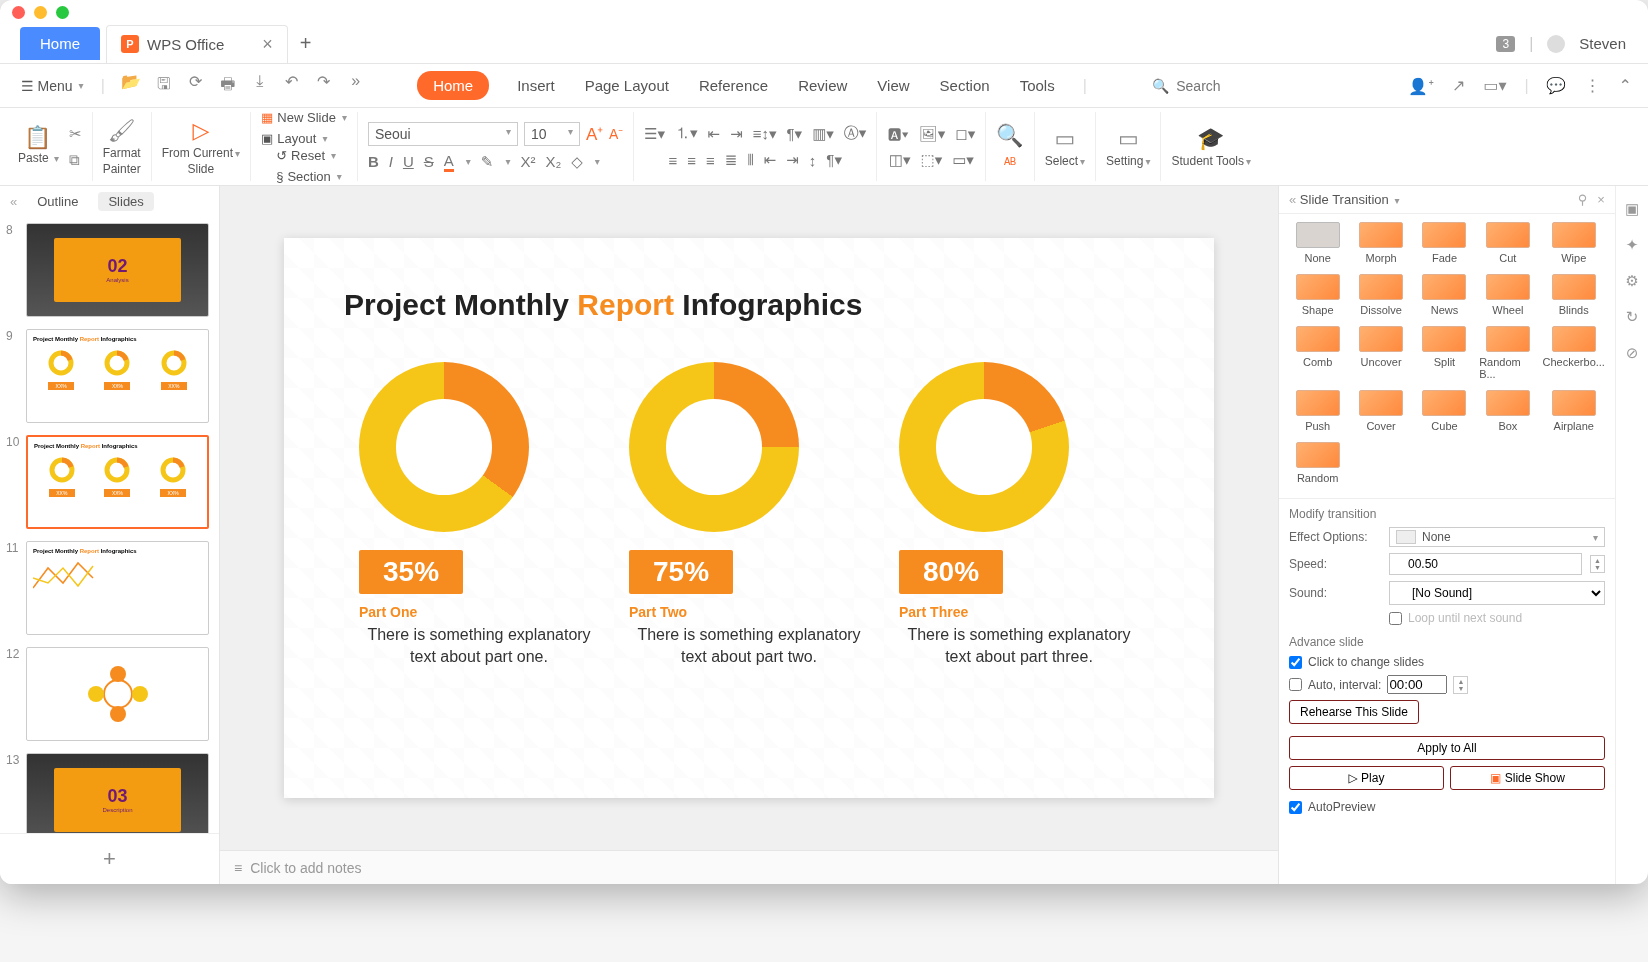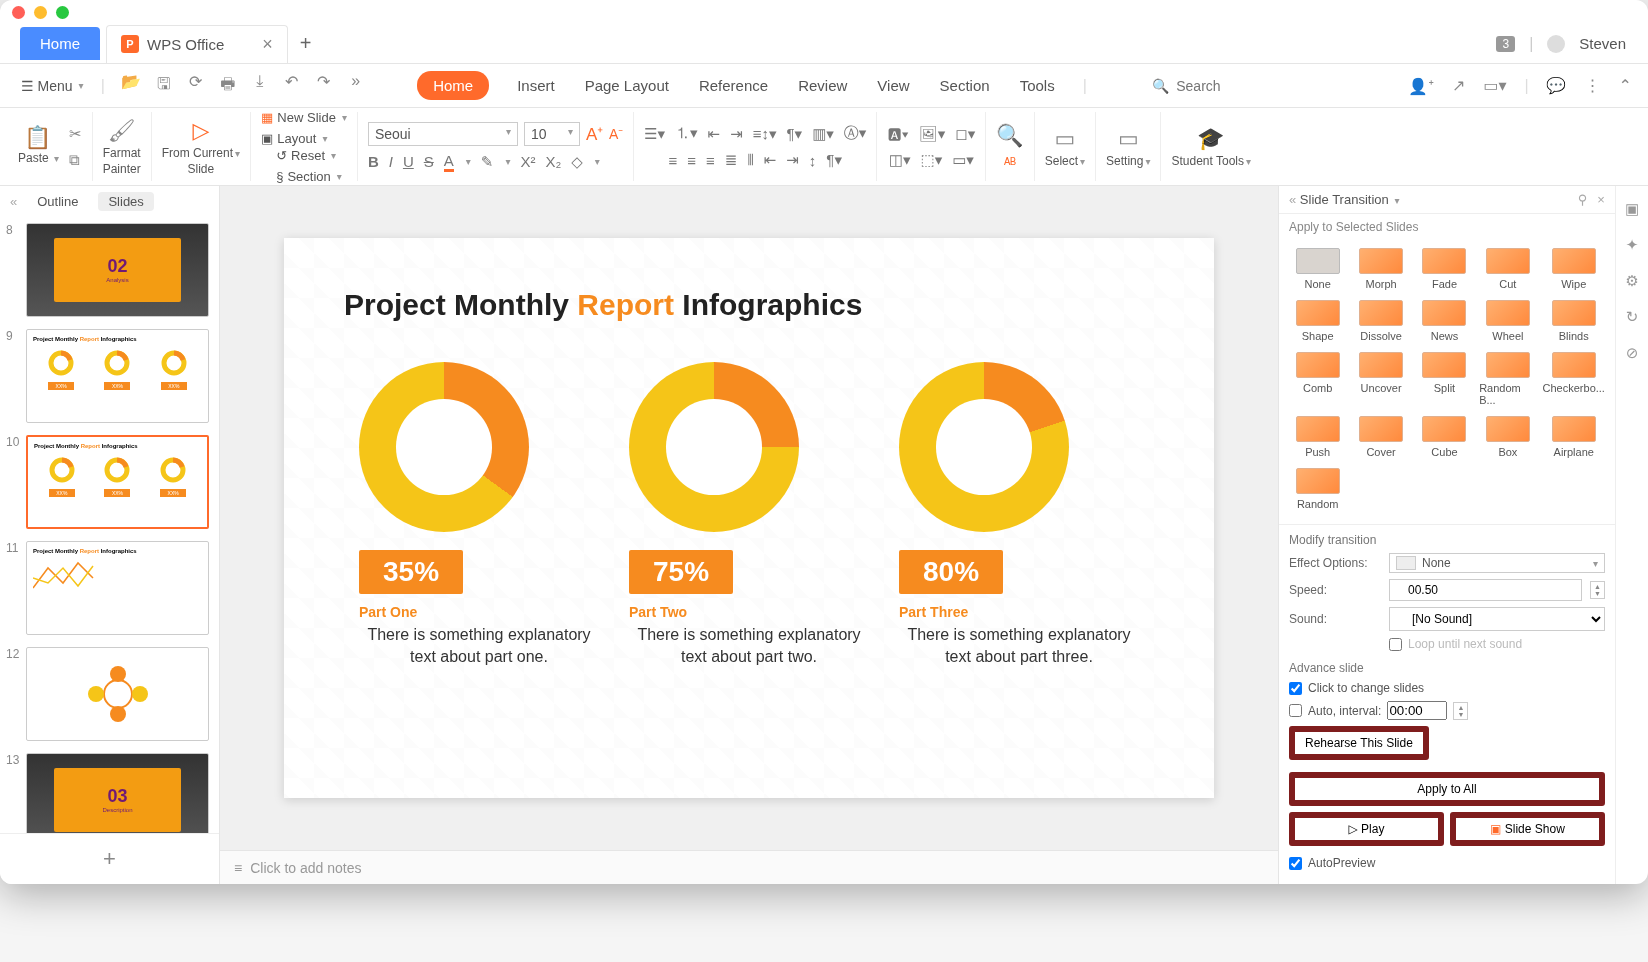--- a/index.html
+++ b/index.html
@@ -442,7 +442,6 @@
             <span>×</span>
           </span>
         </div>
-        <div class="tp-sub">Apply to Selected Slides</div>
         <div class="effects" id="effects">
             <div class="eff selected">
               <div class="sw"></div>

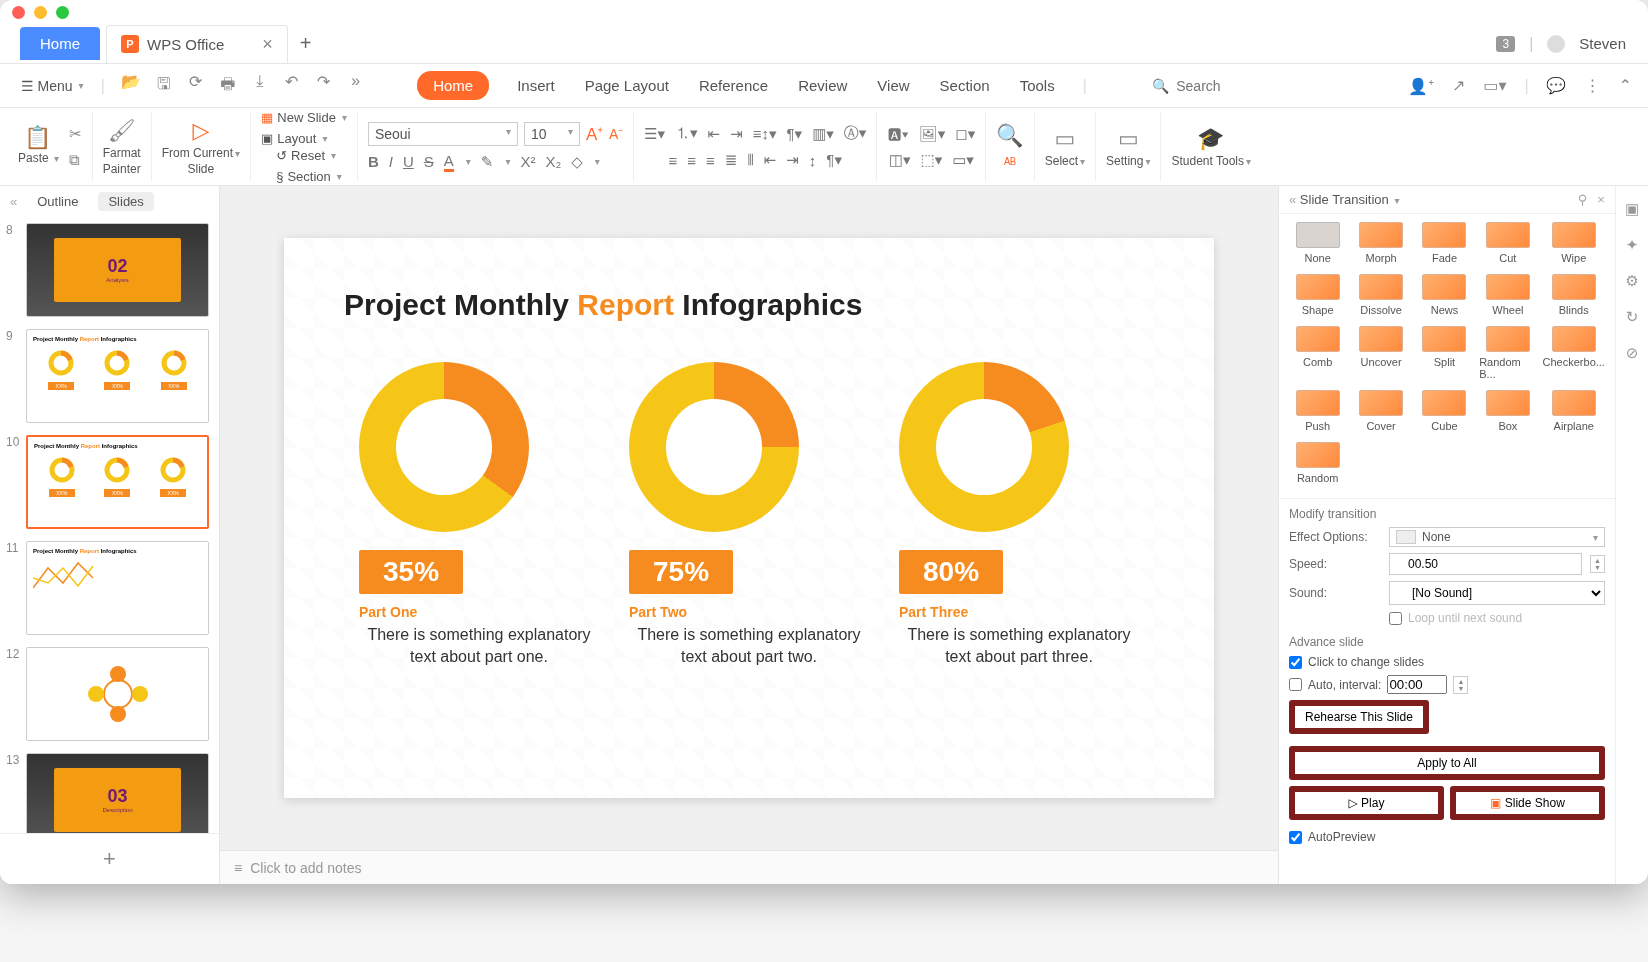--- a/index.html
+++ b/index.html
@@ -92,7 +92,7 @@
 .mrow { display:flex; align-items:center; gap:8px; }
 .mrow label { width:92px; color:#666; }
 .mrow input[type=text], .mrow select { flex:1; border:1px solid #ccc; padding:3px 18px; font-size:12px; background:#fff; }
-.btn { border:6px solid #7f1d1d; background:#fff; padding:4px 10px; font-size:12px; border-radius:3px; }
+.btn { border:1px solid #7f1d1d; background:#fff; padding:4px 10px; font-size:12px; border-radius:3px; }
 .toolstrip { width:34px; border-left:1px solid #eee; display:flex; flex-direction:column; align-items:center; gap:18px; padding-top:14px; color:#999; font-size:15px; }
 
 .chk { display:flex; align-items:center; gap:6px; font-size:12px; color:#555; }

